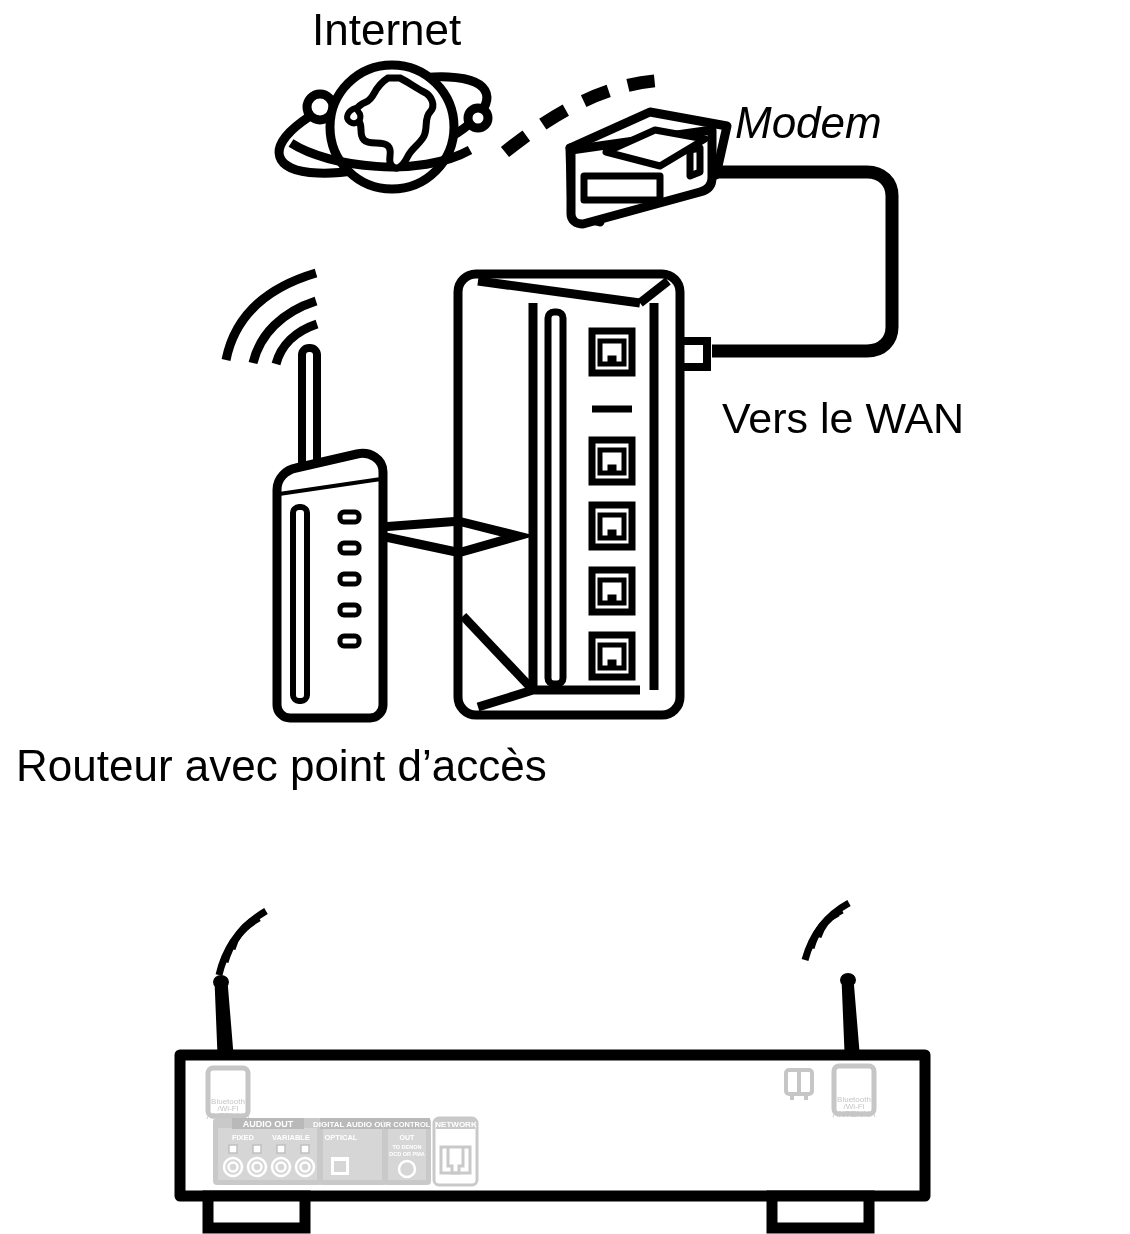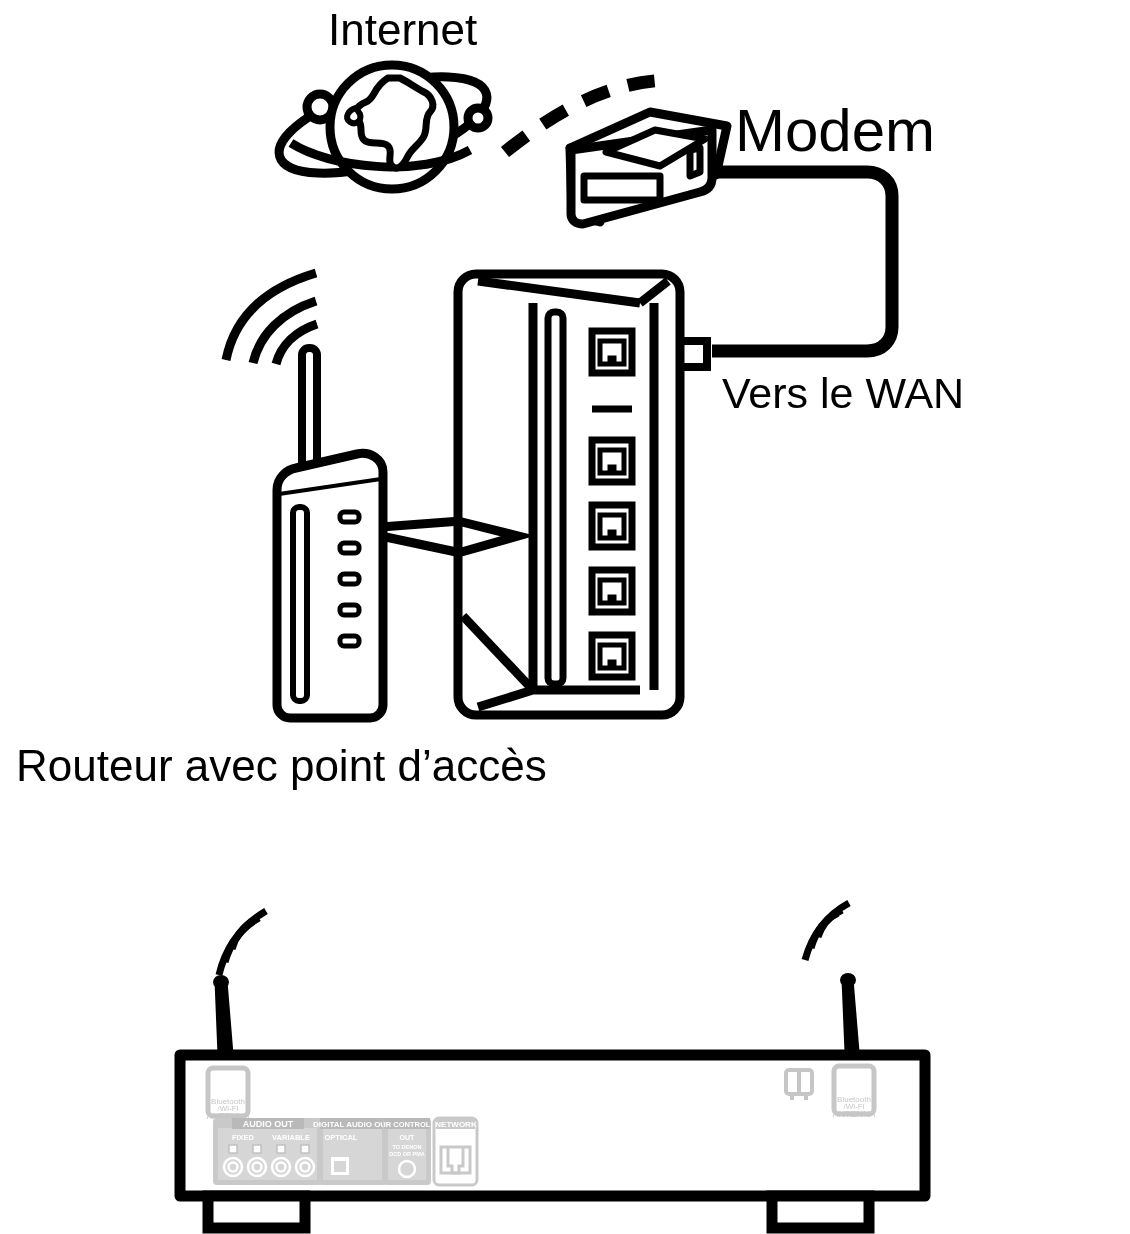--- a/index.html
+++ b/index.html
@@ -9,7 +9,7 @@
   svg{display:block;}
   .lbl{position:absolute;font-family:"Liberation Sans",sans-serif;color:#000;
        white-space:nowrap;line-height:1;}
-  #lbl-internet{left:328px;top:8px;font-size:44px;}
+  #lbl-internet{left:312px;top:8px;font-size:44px;}
   #lbl-modem{left:735px;top:101px;font-size:60px;}
   #lbl-wan{left:722px;top:372px;font-size:43px;}
   #lbl-router{left:16px;top:744px;font-size:44px;}

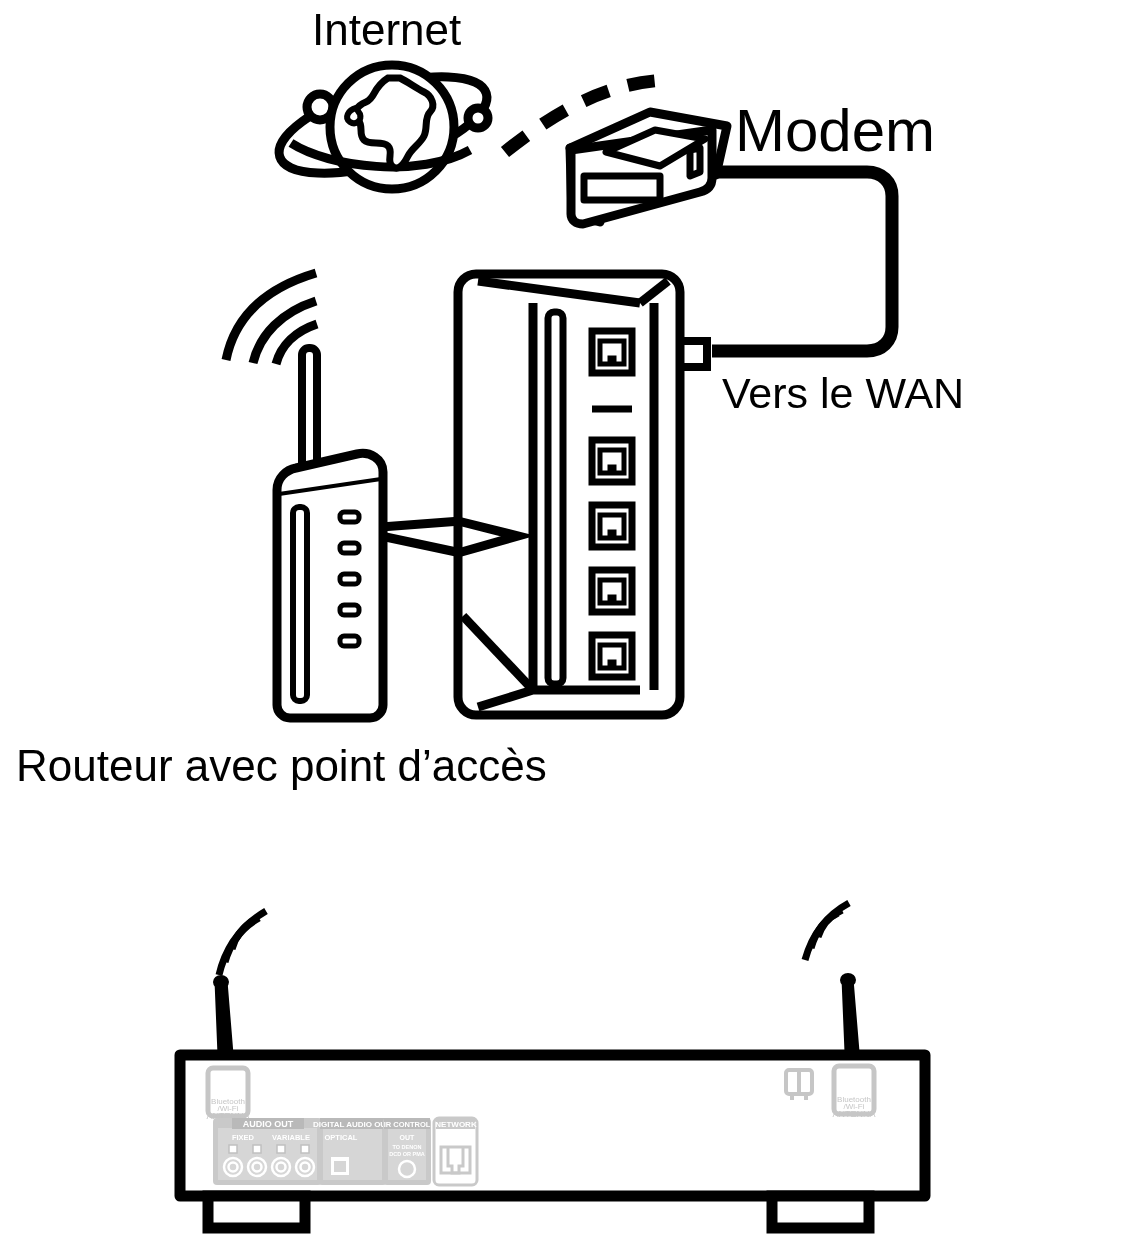--- a/index.html
+++ b/index.html
@@ -10,7 +10,7 @@
   .lbl{position:absolute;font-family:"Liberation Sans",sans-serif;color:#000;
        white-space:nowrap;line-height:1;}
   #lbl-internet{left:312px;top:8px;font-size:44px;}
-  #lbl-modem{left:735px;top:101px;font-size:60px;}
+  #lbl-modem{left:735px;top:101px;font-size:44px;font-style:italic;}
   #lbl-wan{left:722px;top:372px;font-size:43px;}
   #lbl-router{left:16px;top:744px;font-size:44px;}
 </style>

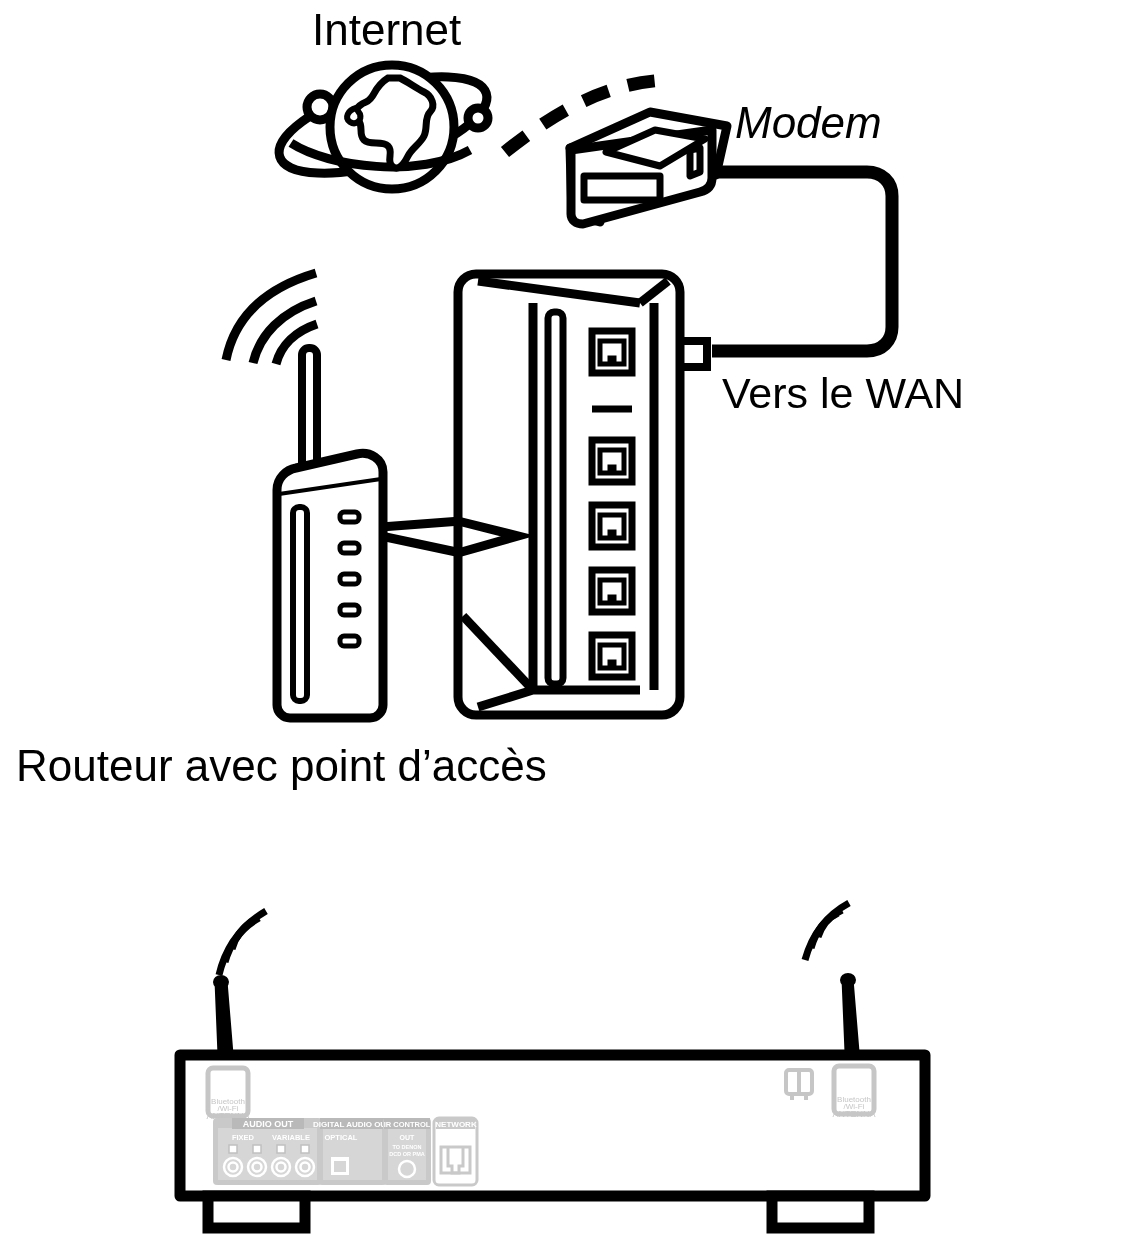--- a/index.html
+++ b/index.html
@@ -11,7 +11,7 @@
        white-space:nowrap;line-height:1;}
   #lbl-internet{left:312px;top:8px;font-size:44px;}
   #lbl-modem{left:735px;top:101px;font-size:44px;font-style:italic;}
-  #lbl-wan{left:722px;top:372px;font-size:43px;}
+  #lbl-wan{left:722px;top:397px;font-size:43px;}
   #lbl-router{left:16px;top:744px;font-size:44px;}
 </style>
 </head>

